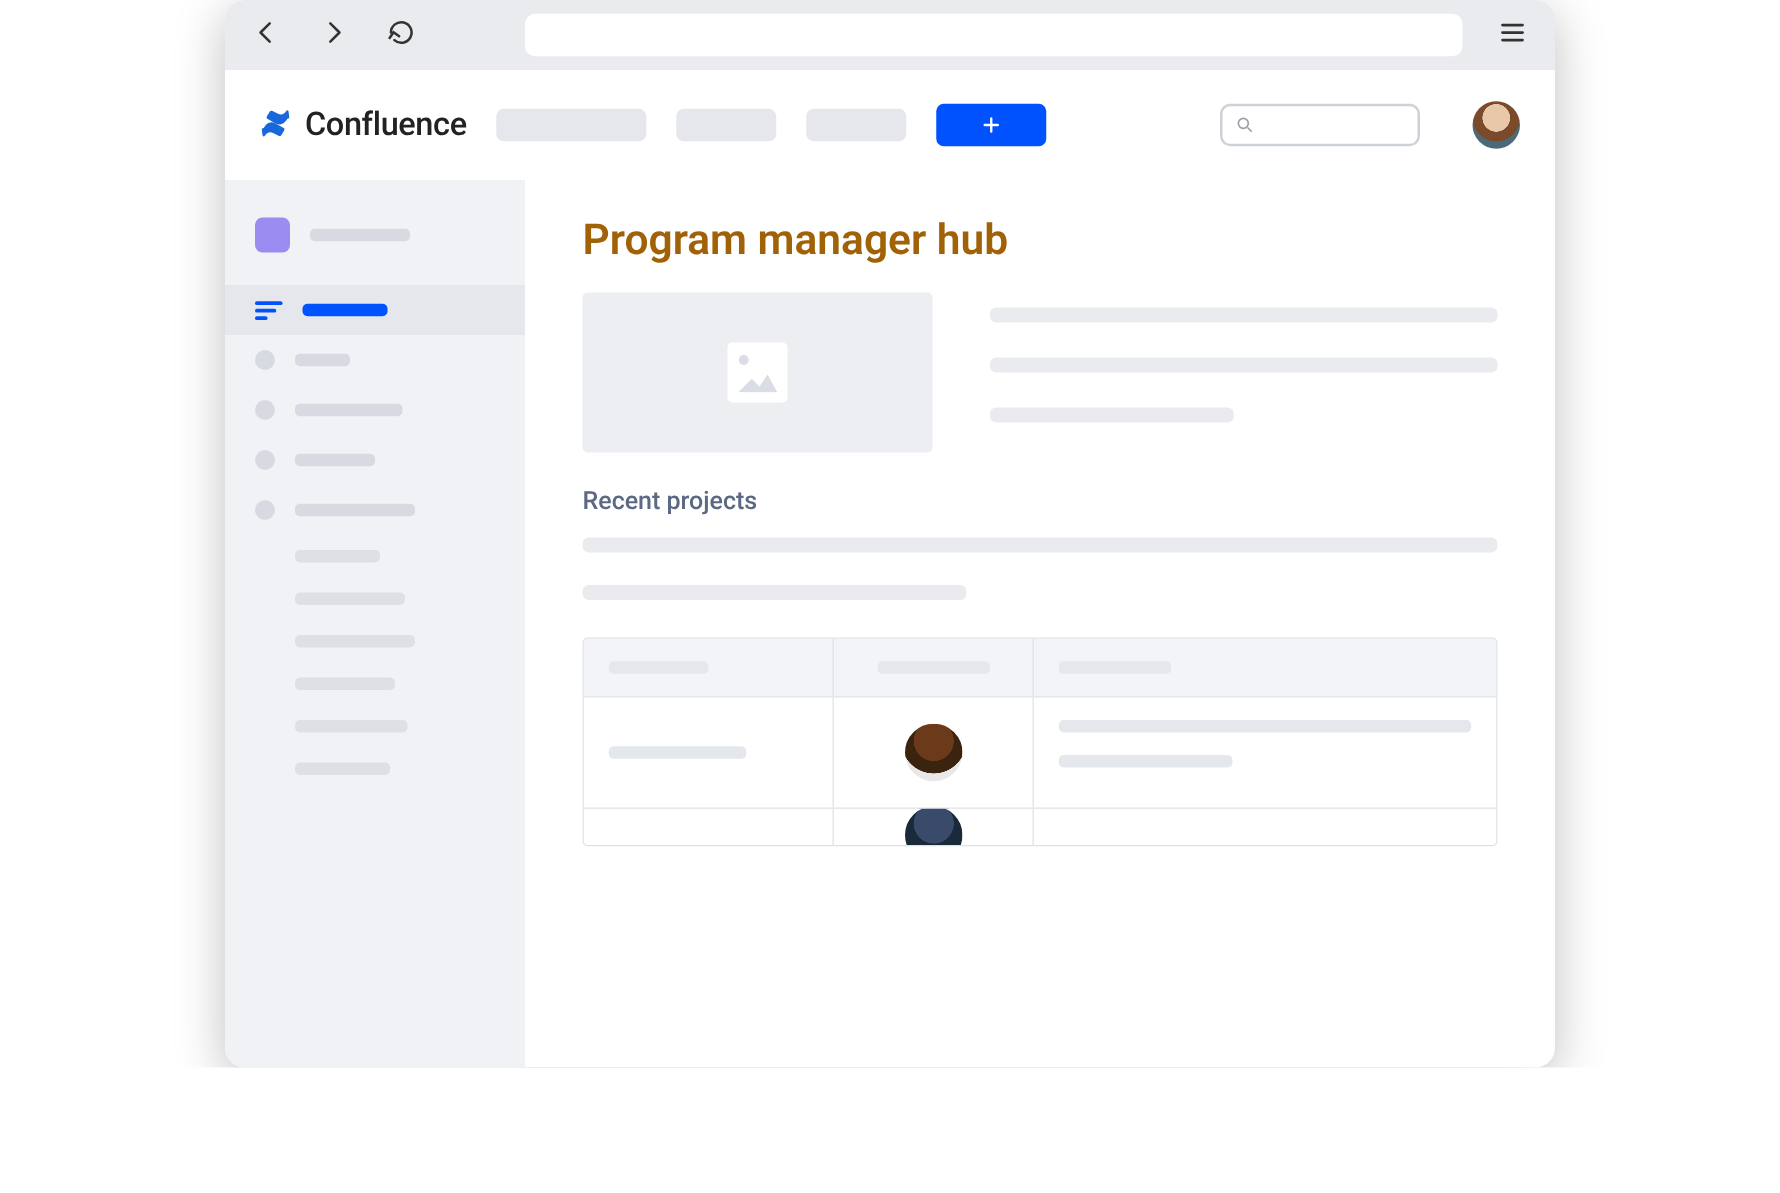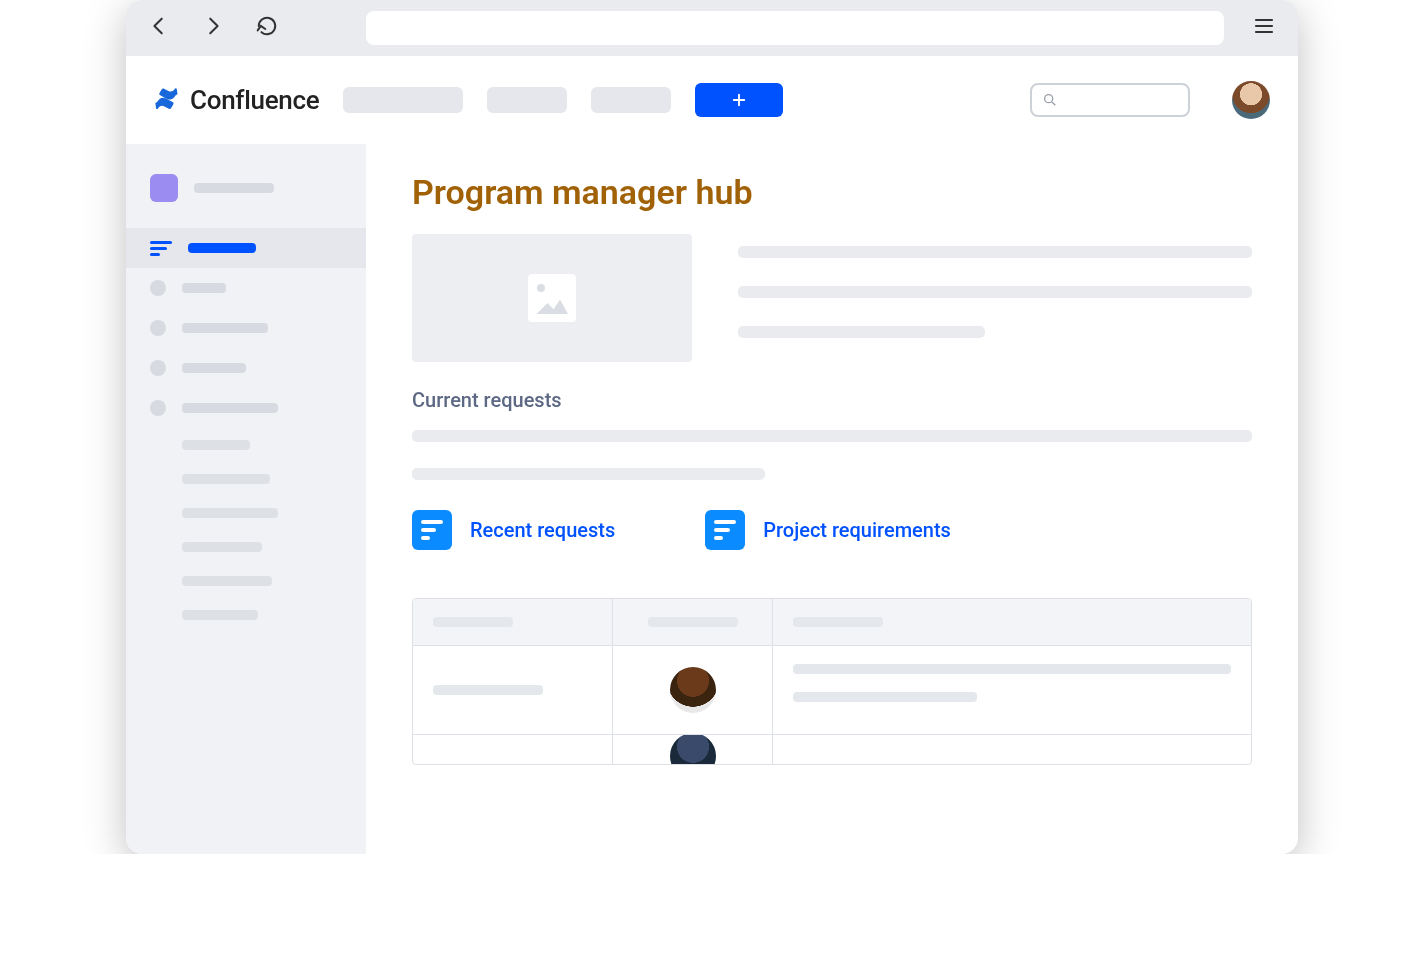--- a/index.html
+++ b/index.html
@@ -12,7 +12,7 @@
     padding: 0;
   }
   .window {
-    width: 1172px;
+    width: 1064px;
     height: 854px;
     margin: 0 auto;
     background: #fff;

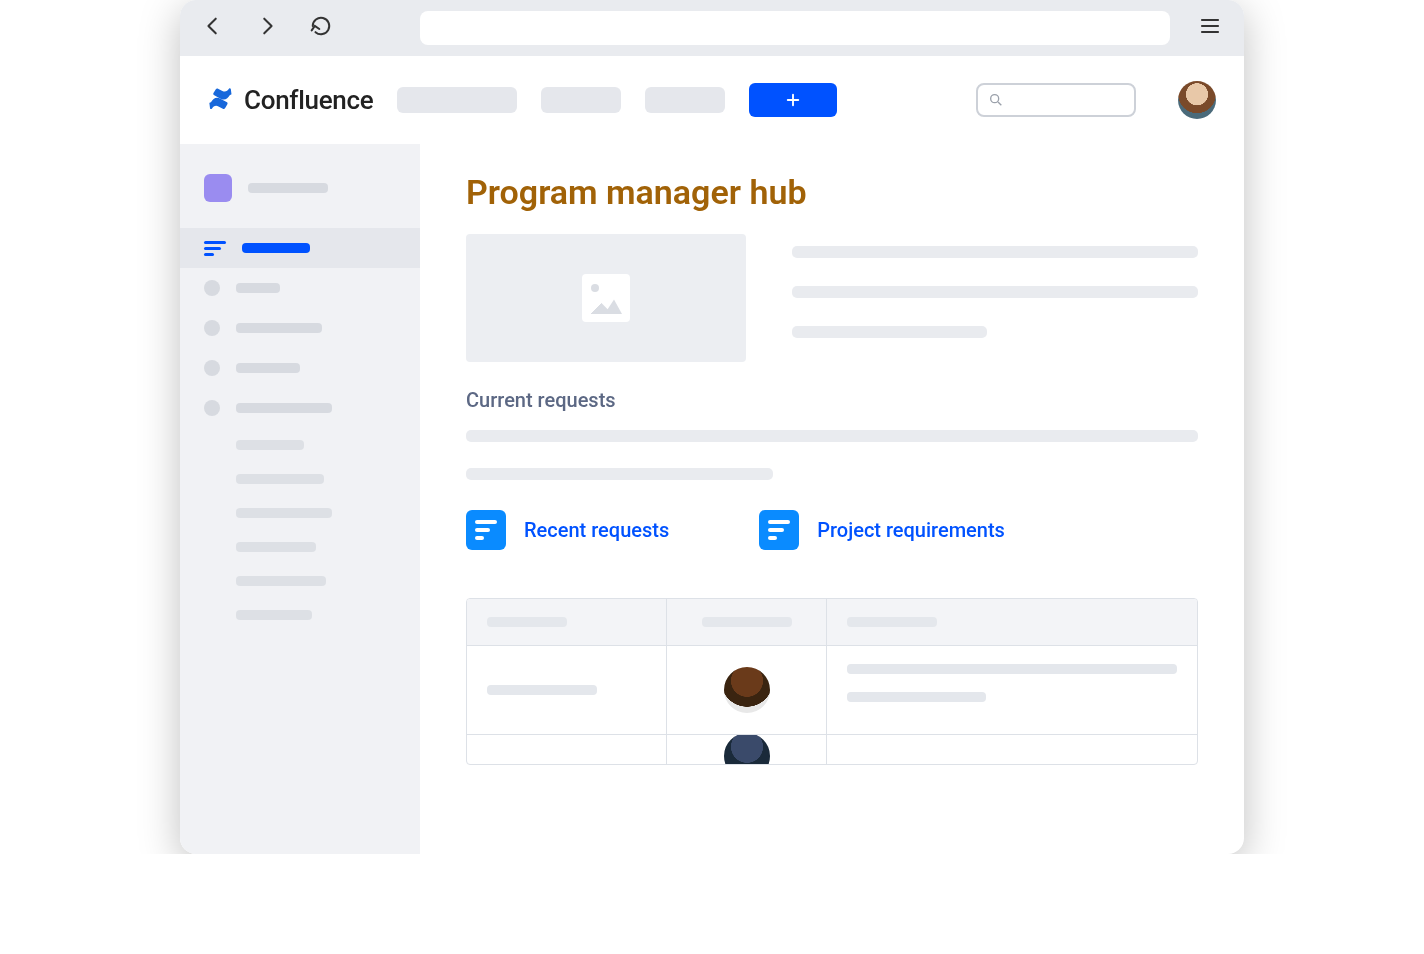--- a/index.html
+++ b/index.html
@@ -305,7 +305,7 @@
         </div>
       </div>
 
-      <div class="section-title">Current requests</div>
+      <div class="section-title">Recent projects</div>
 
       <div class="proj-lines">
         <div class="ph-line" style="width:100%"></div>

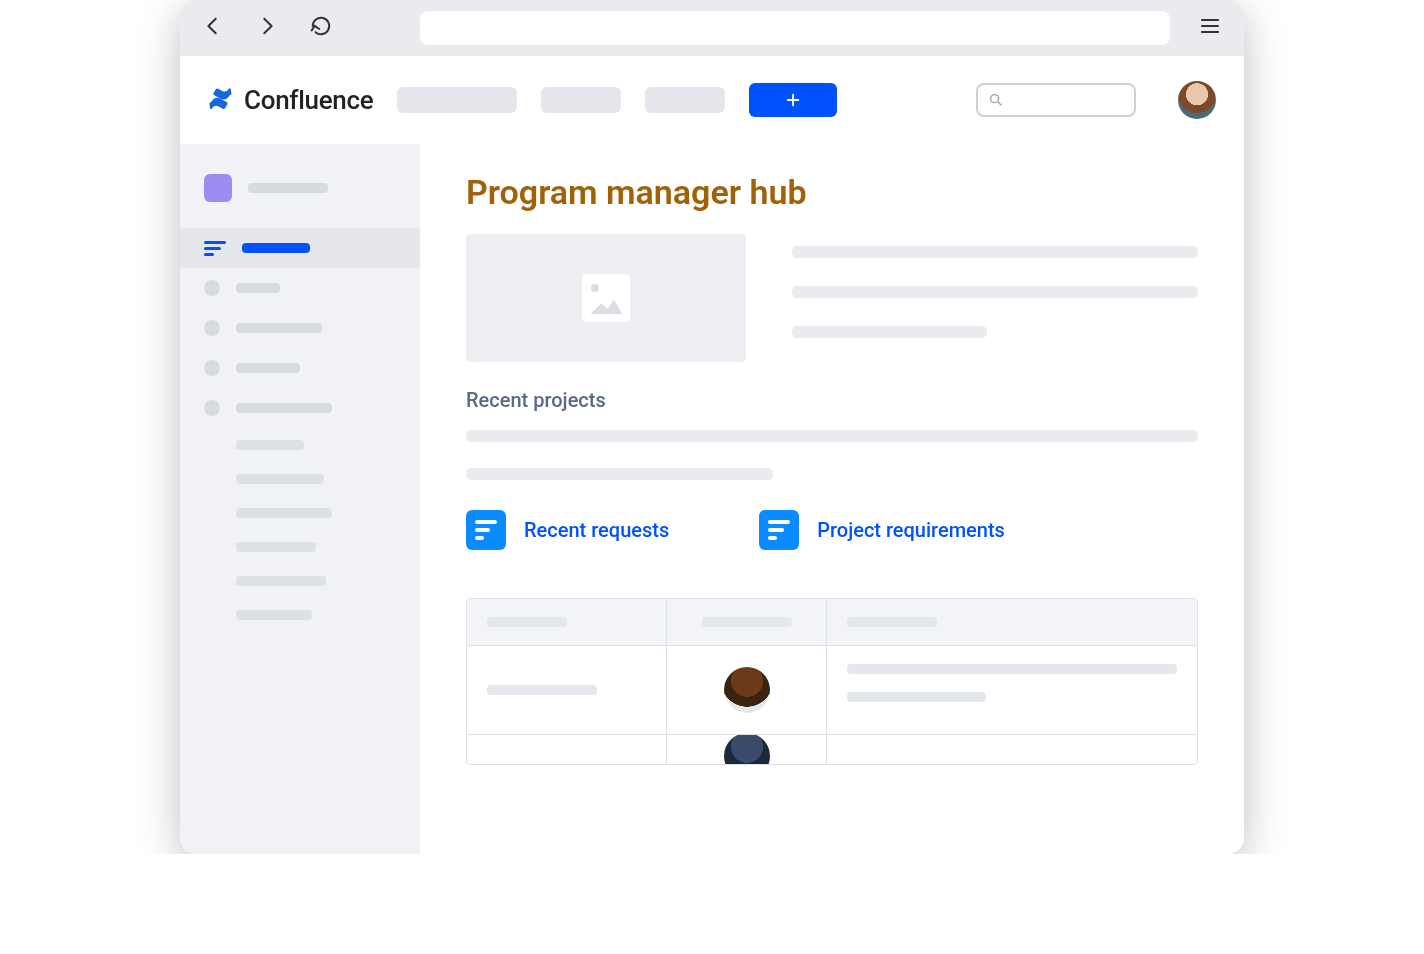--- a/index.html
+++ b/index.html
@@ -312,24 +312,6 @@
         <div class="ph-line" style="width:42%"></div>
       </div>
 
-      <div class="links">
-        <div class="doc-link">
-          <div class="doc-icon">
-              <span></span>
-              <span></span>
-              <span></span>
-            </div>
-          <span class="doc-link-text">Recent requests</span>
-        </div>
-        <div class="doc-link">
-          <div class="doc-icon">
-              <span></span>
-              <span></span>
-              <span></span>
-            </div>
-          <span class="doc-link-text">Project requirements</span>
-        </div>
-      </div>
 
       <div class="table">
         <div class="table-row header">

